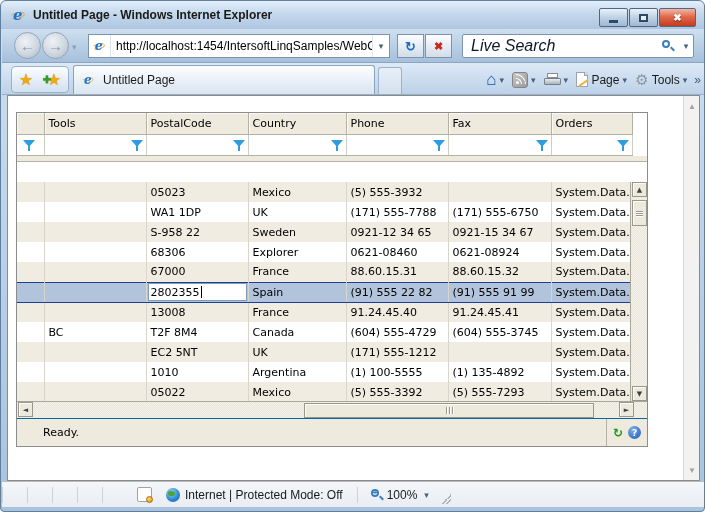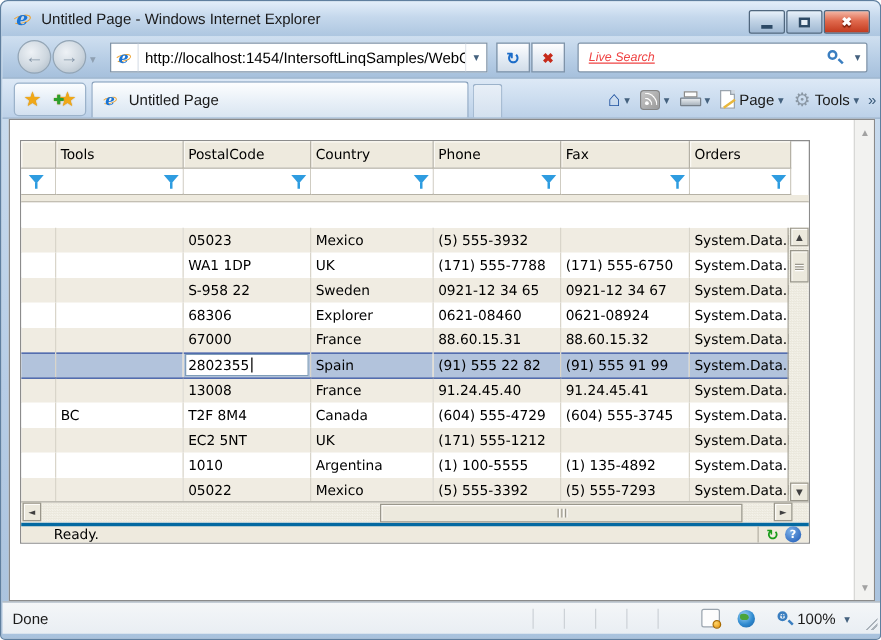--- a/index.html
+++ b/index.html
@@ -12,7 +12,7 @@
   .titlebar { position:absolute; left:0; top:0; width:100%; height:28px;
     background:linear-gradient(180deg,#e3eefa 0%,#c5d8ec 45%,#adc6e0 100%);
     border-radius:6px 6px 0 0; display:flex; align-items:center; }
-  .title-text { font-size:12px; color:#1a1a1a; margin-left:6px; }
+  .title-text { font-size:12px; color:#1a1a1a; margin-left:6px;font-weight:bold; }
   .ie-logo { position:relative; display:inline-block; width:17px; height:16px; margin-left:9px; }
   .ie-e { position:absolute; left:3px; top:-1px; font:italic bold 15px "DejaVu Serif", serif; color:#1a74d4; }
   .ie-ring { position:absolute; left:0; top:5px; width:15px; height:7px; border:1.5px solid #eda73c;

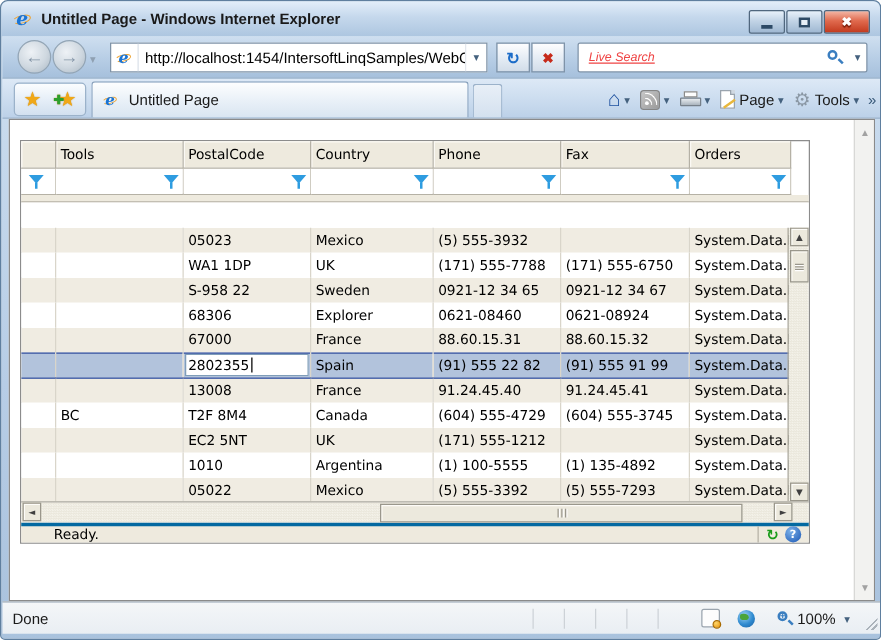--- a/index.html
+++ b/index.html
@@ -49,7 +49,7 @@
   .sqbtn.stop { left:423px; color:#c62a1a; font-size:11px; font-weight:bold; }
   .searchbox { position:absolute; left:460px; top:5px; width:232px; height:24px; background:#fff;
     border:1px solid #7f93a8; border-radius:2px; display:flex; align-items:center; }
-  .search-text { flex:1; font-style:italic; font-size:10px; color:#ef4444; padding-left:8px;text-decoration:underline; }
+  .search-text { flex:1; font-style:italic; font-size:16px; color:#0f172a; padding-left:8px; }
   .mag { position:relative; width:14px; height:14px; margin-right:4px; }
   .mag-circle { position:absolute; left:1px; top:1px; width:8px; height:8px; border:2px solid #3a7ec0; border-radius:50%; }
   .mag-handle { position:absolute; left:9px; top:9px; width:5px; height:2px; background:#3a7ec0; transform:rotate(45deg); }

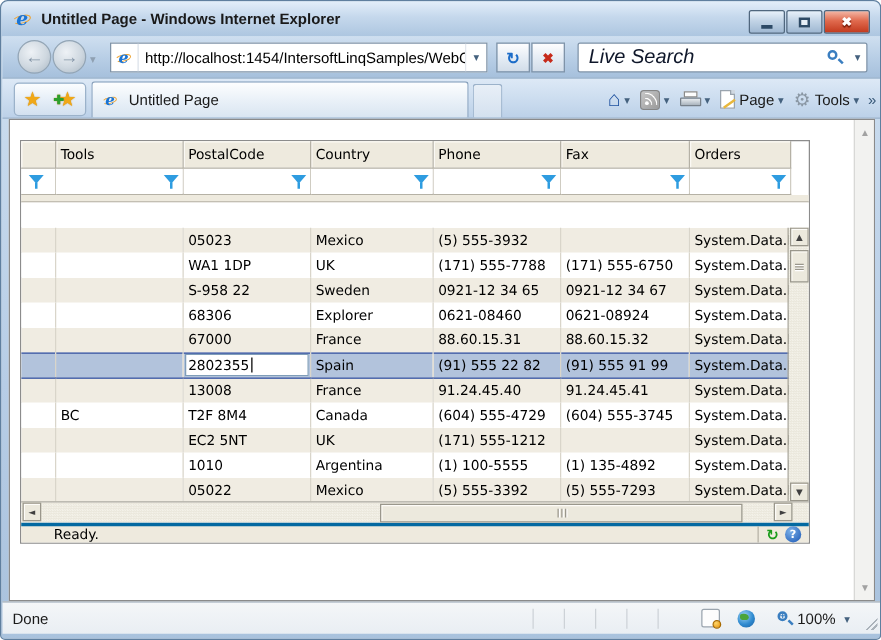--- a/index.html
+++ b/index.html
@@ -404,7 +404,7 @@
                   <td>S-958 22</td>
                   <td>Sweden</td>
                   <td>0921-12 34 65</td>
-                  <td>0921-12 34 67</td>
+                  <td>0921-15 34 67</td>
                   <td>System.Data.L</td>
                 </tr>
                 <tr class="plain">

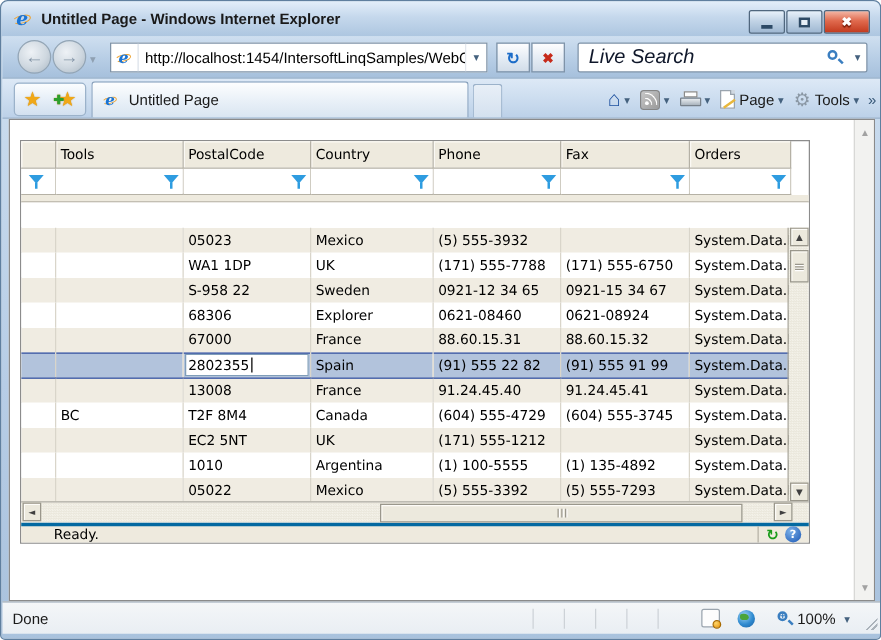--- a/index.html
+++ b/index.html
@@ -148,7 +148,7 @@
     display:flex; gap:2px; align-items:center; justify-content:center; }
   .grip-vline { width:1px; height:7px; background:#9a978c; box-shadow:1px 0 0 #fff; }
   
-  .g-status { height:16px; background:#eeeade; border-top:3px solid #0369a1;
+  .g-status { height:28px; background:#eeeade; border-top:1px solid #0369a1;
     display:flex; align-items:center; }
   .g-status-left { flex:1; padding-left:26px; }
   .g-status-right { display:flex; align-items:center; height:100%; }

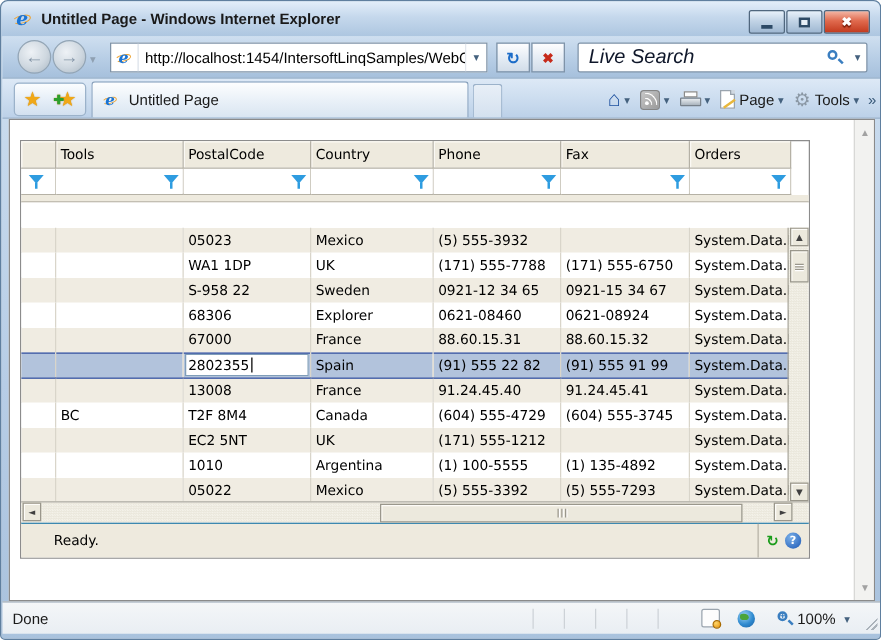--- a/index.html
+++ b/index.html
@@ -520,7 +520,6 @@
   </div>
 
   <div class="statusbar">
-    <span class="sb-left">Done</span>
     <span class="sb-sec"></span>
       <span class="sb-sec"></span>
       <span class="sb-sec"></span>

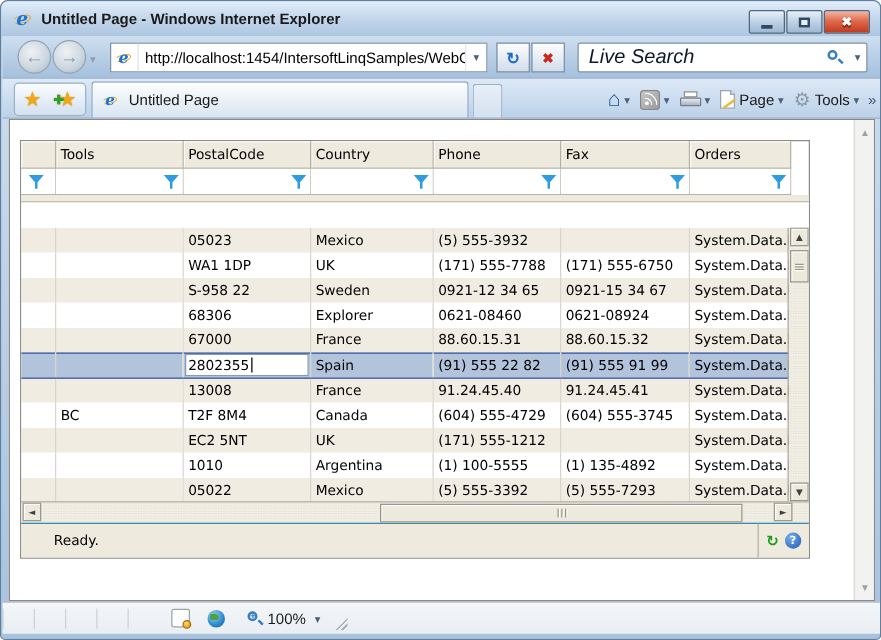--- a/index.html
+++ b/index.html
@@ -531,6 +531,7 @@
     <span class="globe">
         <span class="globe-land"></span>
       </span>
+    <span class="sb-zone">Internet | Protected Mode: Off</span>
     <span class="sb-zoom">
       <span class="zoom-mag">
           <span class="mag-circle"></span>

